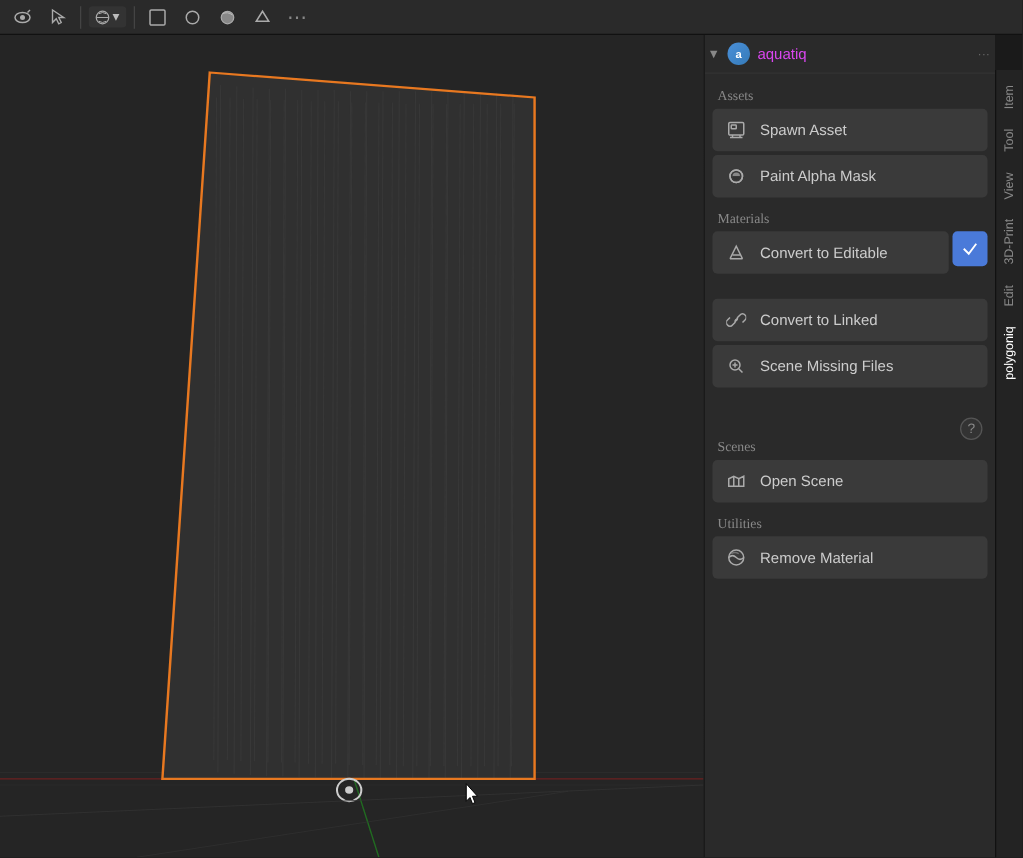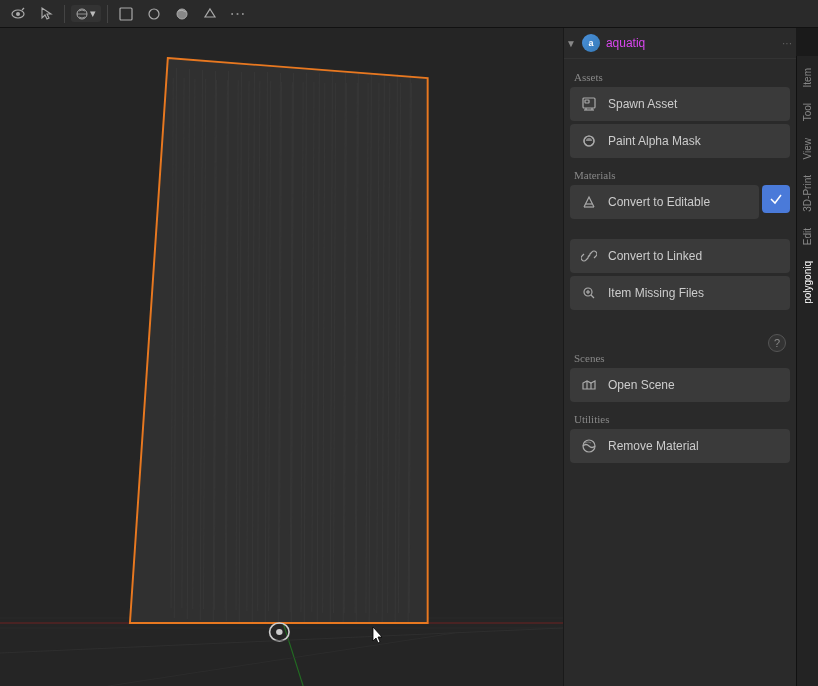--- a/index.html
+++ b/index.html
@@ -492,7 +492,7 @@
               <line x1="7" y1="5" x2="7" y2="9"></line>
             </svg>
           </span>
-          <span>Item Missing Files</span>
+          <span>Scene Missing Files</span>
         </button>
 
 

